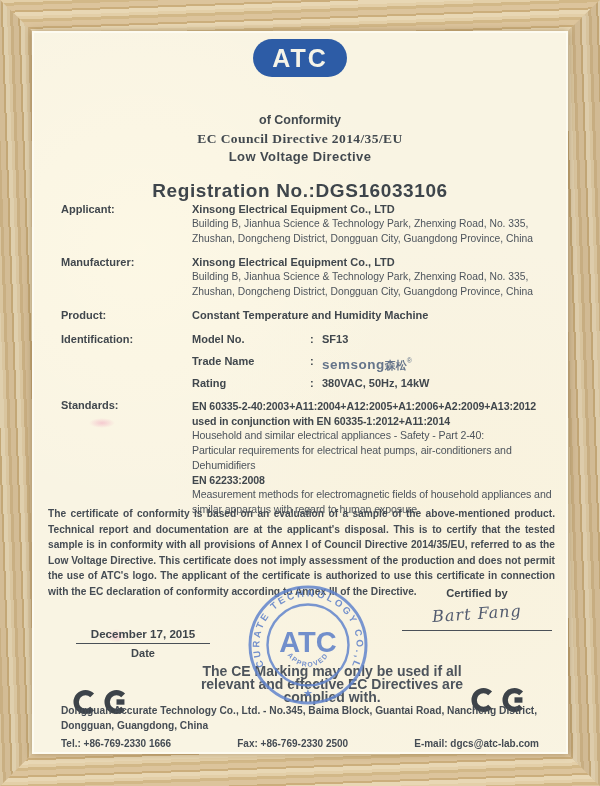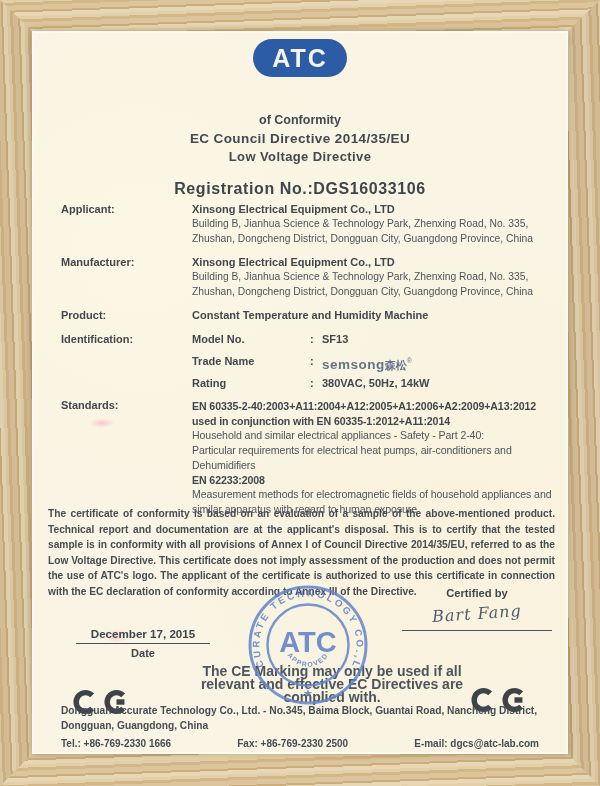--- a/index.html
+++ b/index.html
@@ -49,7 +49,7 @@
     z-index:2;
   }
   .sub1 { position:absolute; top:80px;  left:0; right:0; text-align:center; font-size:12.5px; font-weight:bold; color:#42494f; }
-  .sub2 { position:absolute; top:98px;  left:0; right:0; text-align:center; font-size:13.5px; font-weight:bold; color:#42494f; letter-spacing:.4px; }
+  .sub2 { position:absolute; top:98px;  left:0; right:0; text-align:center; font-size:13.5px; font-weight:bold; color:#42494f; letter-spacing:.4px;font-family:Liberation Serif, serif; }
   .sub3 { position:absolute; top:116px; left:0; right:0; text-align:center; font-size:13px;   font-weight:bold; color:#42494f; letter-spacing:.4px; }
   .reg  { position:absolute; top:147px; left:0; right:0; text-align:center; font-size:16px; font-weight:bold; color:#3e454b; letter-spacing:.6px; }
 

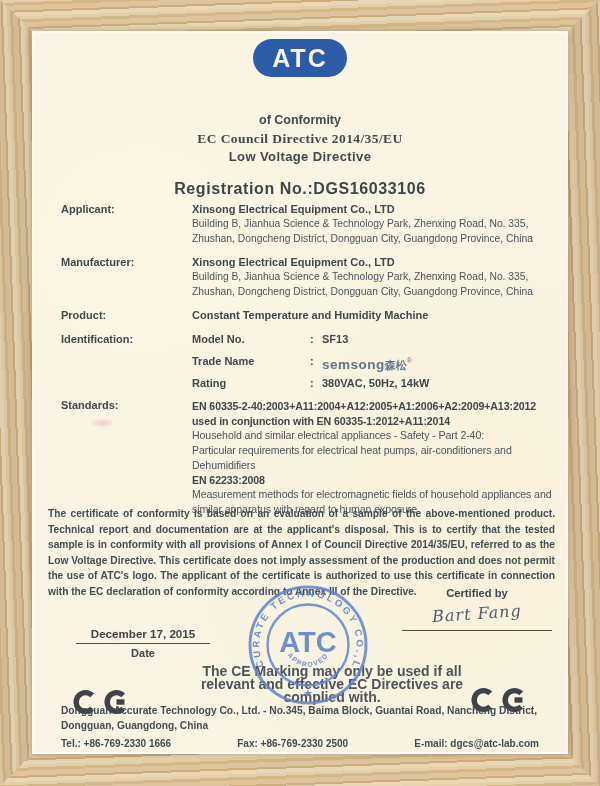--- a/index.html
+++ b/index.html
@@ -51,7 +51,7 @@
   .sub1 { position:absolute; top:80px;  left:0; right:0; text-align:center; font-size:12.5px; font-weight:bold; color:#42494f; }
   .sub2 { position:absolute; top:98px;  left:0; right:0; text-align:center; font-size:13.5px; font-weight:bold; color:#42494f; letter-spacing:.4px;font-family:Liberation Serif, serif; }
   .sub3 { position:absolute; top:116px; left:0; right:0; text-align:center; font-size:13px;   font-weight:bold; color:#42494f; letter-spacing:.4px; }
-  .reg  { position:absolute; top:147px; left:0; right:0; text-align:center; font-size:16px; font-weight:bold; color:#3e454b; letter-spacing:.6px; }
+  .reg  { position:absolute; top:147px; left:0; right:0; text-align:center; font-size:19px; font-weight:bold; color:#3e454b; letter-spacing:.6px; }
 
   
   .fields { position:absolute; left:27px; top:170px; width:497px; color:#454c53; }

